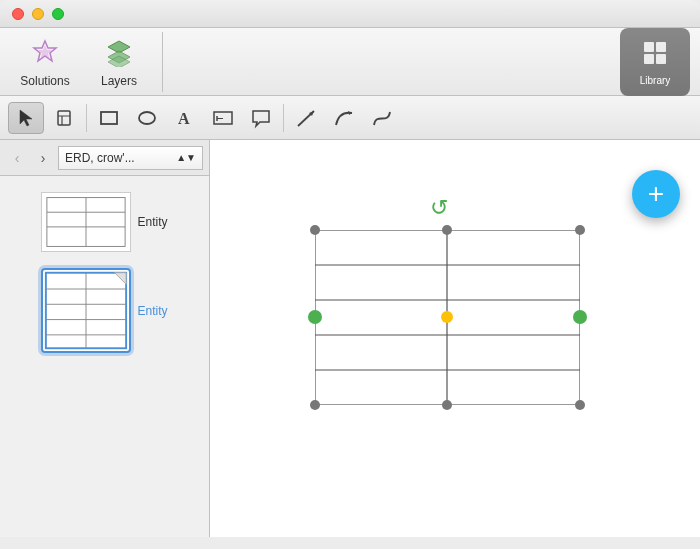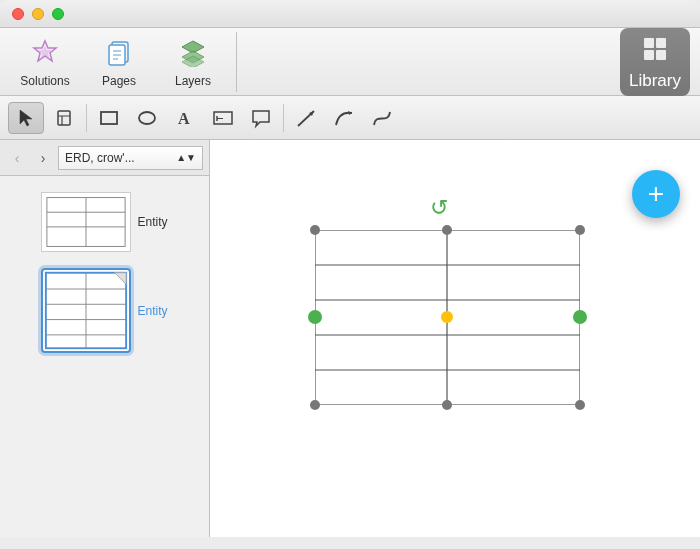--- a/index.html
+++ b/index.html
@@ -293,18 +293,6 @@
     <span class="toolbar-btn-label">Solutions</span>
   </button>
 
-  <button class="toolbar-btn">
-    <div class="toolbar-icon">
-      <svg width="30" height="30" viewBox="0 0 30 30">
-        <rect x="8" y="5" width="16" height="20" rx="2" fill="none" stroke="#5a9fd4" stroke-width="1.5"></rect>
-        <rect x="5" y="8" width="16" height="20" rx="2" fill="white" stroke="#5a9fd4" stroke-width="1.5"></rect>
-        <line x1="9" y1="14" x2="17" y2="14" stroke="#5a9fd4" stroke-width="1.2"></line>
-        <line x1="9" y1="18" x2="17" y2="18" stroke="#5a9fd4" stroke-width="1.2"></line>
-        <line x1="9" y1="22" x2="14" y2="22" stroke="#5a9fd4" stroke-width="1.2"></line>
-      </svg>
-    </div>
-    <span class="toolbar-btn-label">Pages</span>
-  </button>
 
   <button class="toolbar-btn">
     <div class="toolbar-icon">

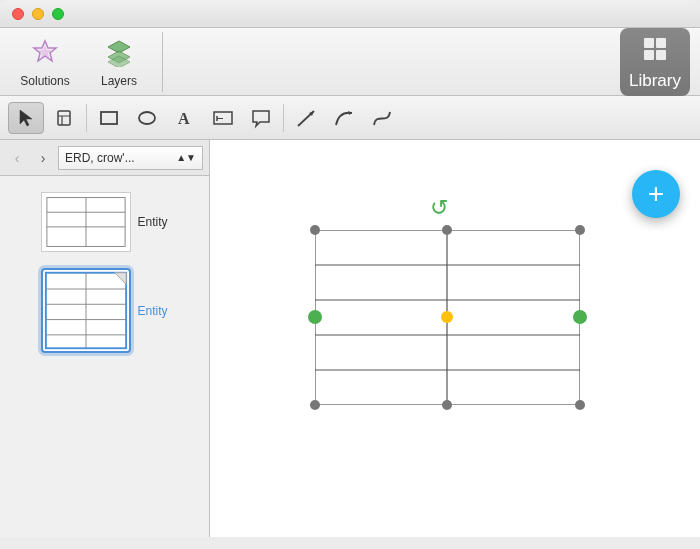--- a/index.html
+++ b/index.html
@@ -88,7 +88,7 @@
       background: linear-gradient(to bottom, #888, #777);
     }
     .library-btn-label {
-      font-size: 17px;
+      font-size: 10px;
       color: #fff;
     }
 

